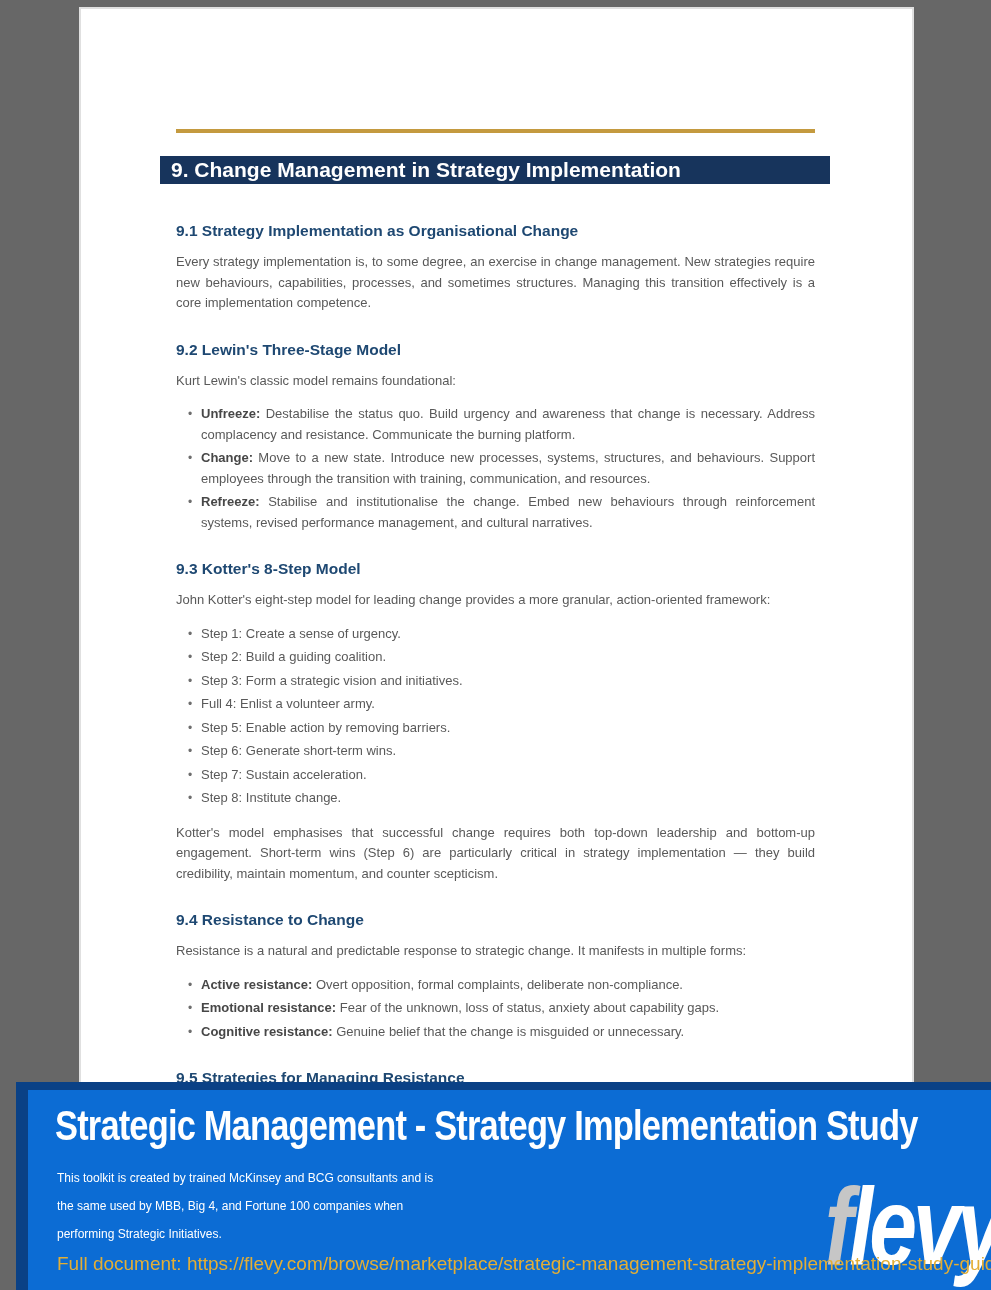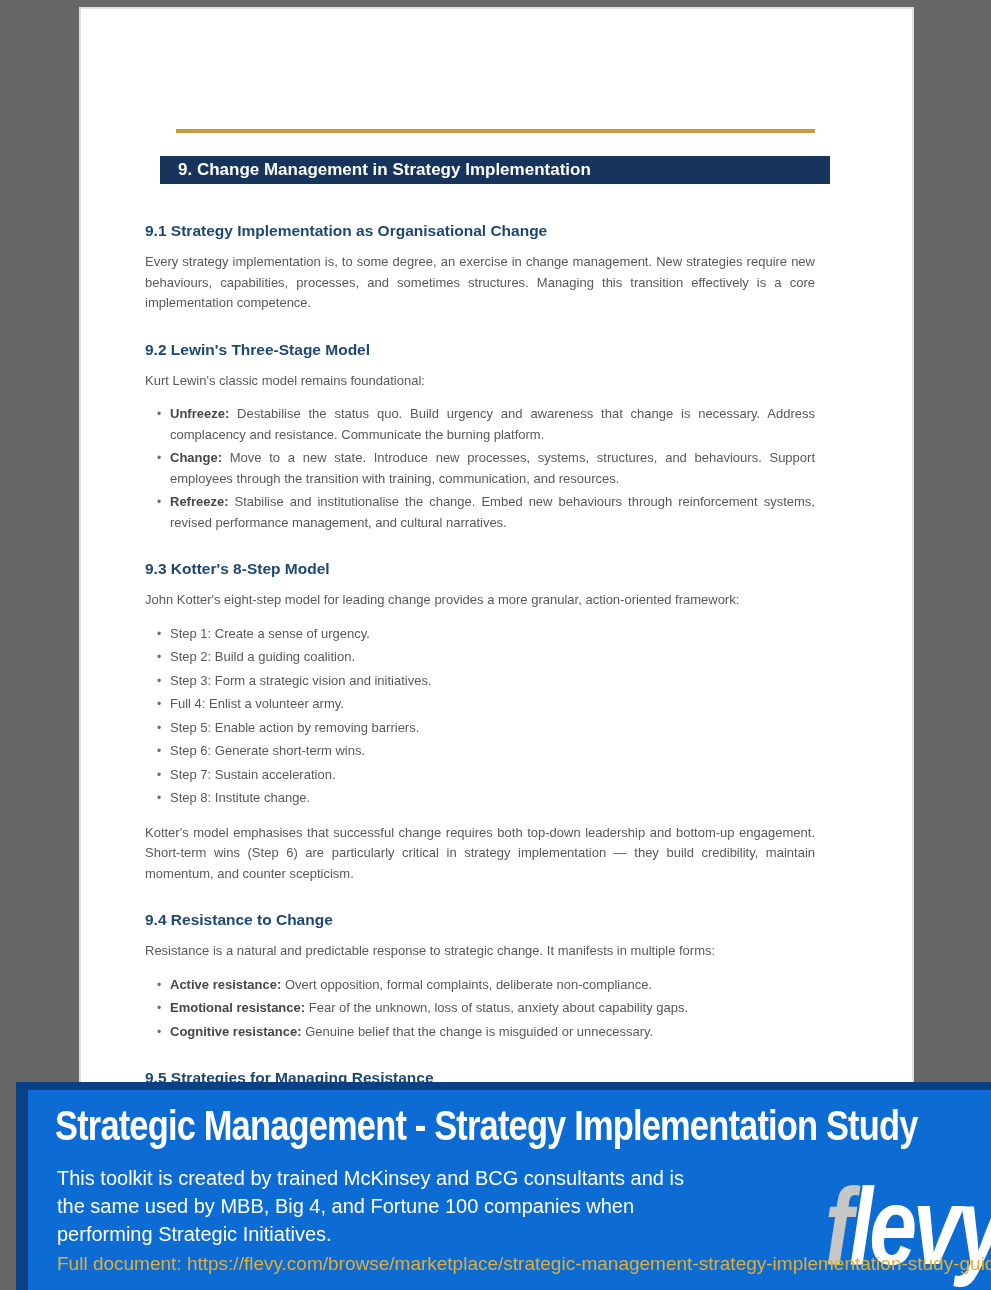--- a/index.html
+++ b/index.html
@@ -24,8 +24,8 @@
   .gold-line{height:4px;background:var(--gold);margin:120px 97px 0 95px;}
   .section-bar{
     margin:23px 0 0 79px;width:670px;height:28px;line-height:28px;
-    background:var(--navy-bar);color:#fff;font-size:17px;font-weight:bold;
-    padding-left:18px;white-space:nowrap;overflow:hidden;
+    background:var(--navy-bar);color:#fff;font-size:21px;font-weight:bold;
+    padding-left:11px;white-space:nowrap;overflow:hidden;
   }
   .content{margin:0 97px 0 64px;color:var(--body-gray);font-size:13px;line-height:20.5px;}
   .content h3{

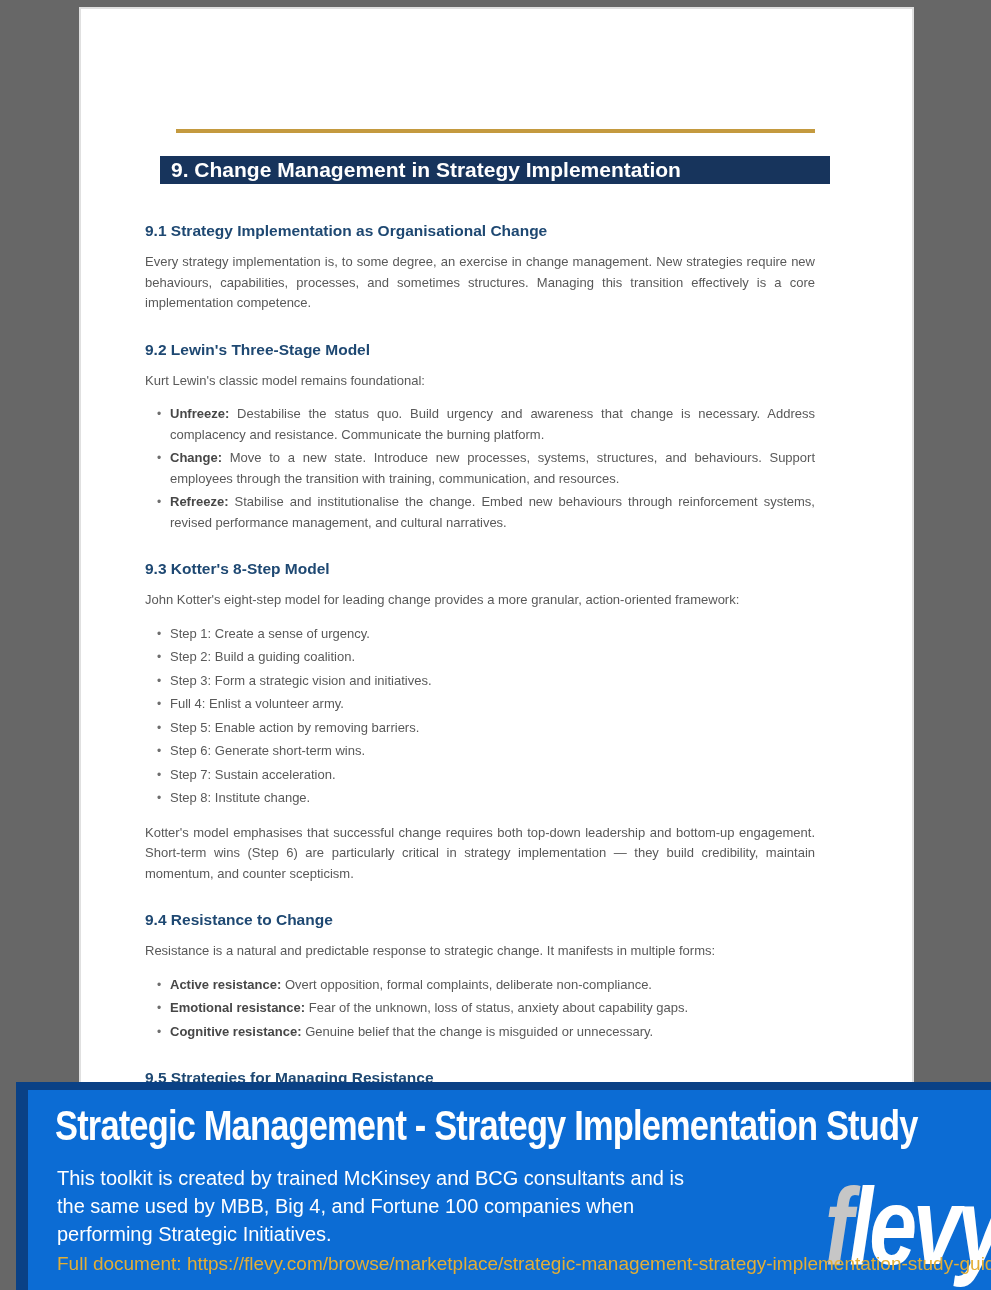--- a/index.html
+++ b/index.html
@@ -27,7 +27,7 @@
     background:var(--navy-bar);color:#fff;font-size:21px;font-weight:bold;
     padding-left:11px;white-space:nowrap;overflow:hidden;
   }
-  .content{margin:0 97px 0 64px;color:var(--body-gray);font-size:13px;line-height:20.5px;}
+  .content{margin:0 97px 0 95px;color:var(--body-gray);font-size:13px;line-height:20.5px;}
   .content h3{
     color:var(--heading-navy);font-size:15.5px;line-height:19px;
     margin:26px 0 12px 0;font-weight:bold;

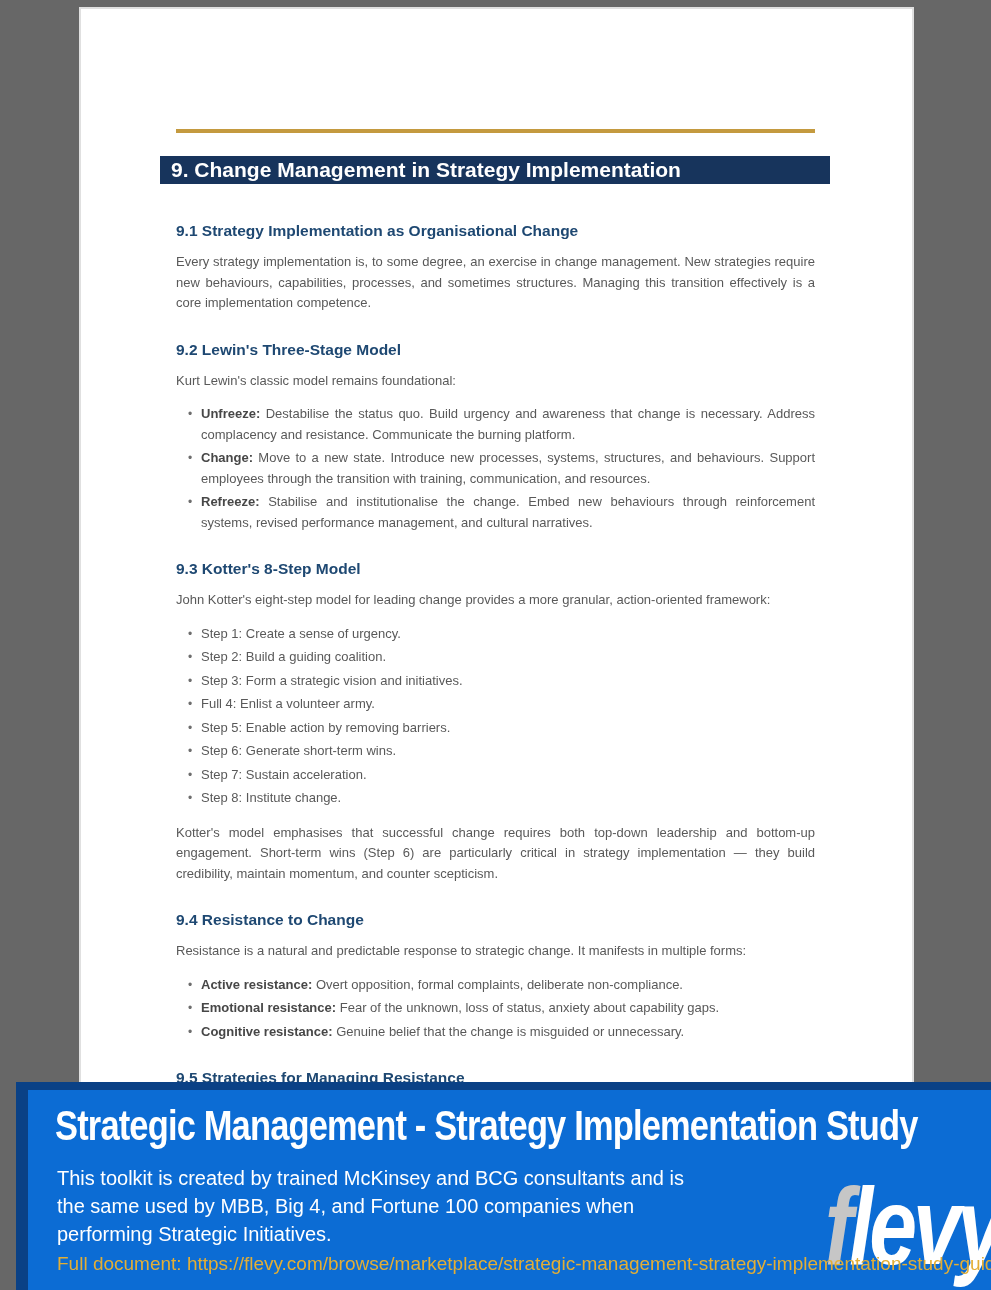--- a/index.html
+++ b/index.html
@@ -56,7 +56,7 @@
     transform:scaleX(0.82);transform-origin:left center;
   }
   .banner-sub{
-    position:absolute;left:29px;top:74px;color:#fff;font-size:20px;
+    position:absolute;left:29px;top:74px;color:#fff;font-size:12px;
     line-height:28px;white-space:nowrap;
   }
   .banner-url{

